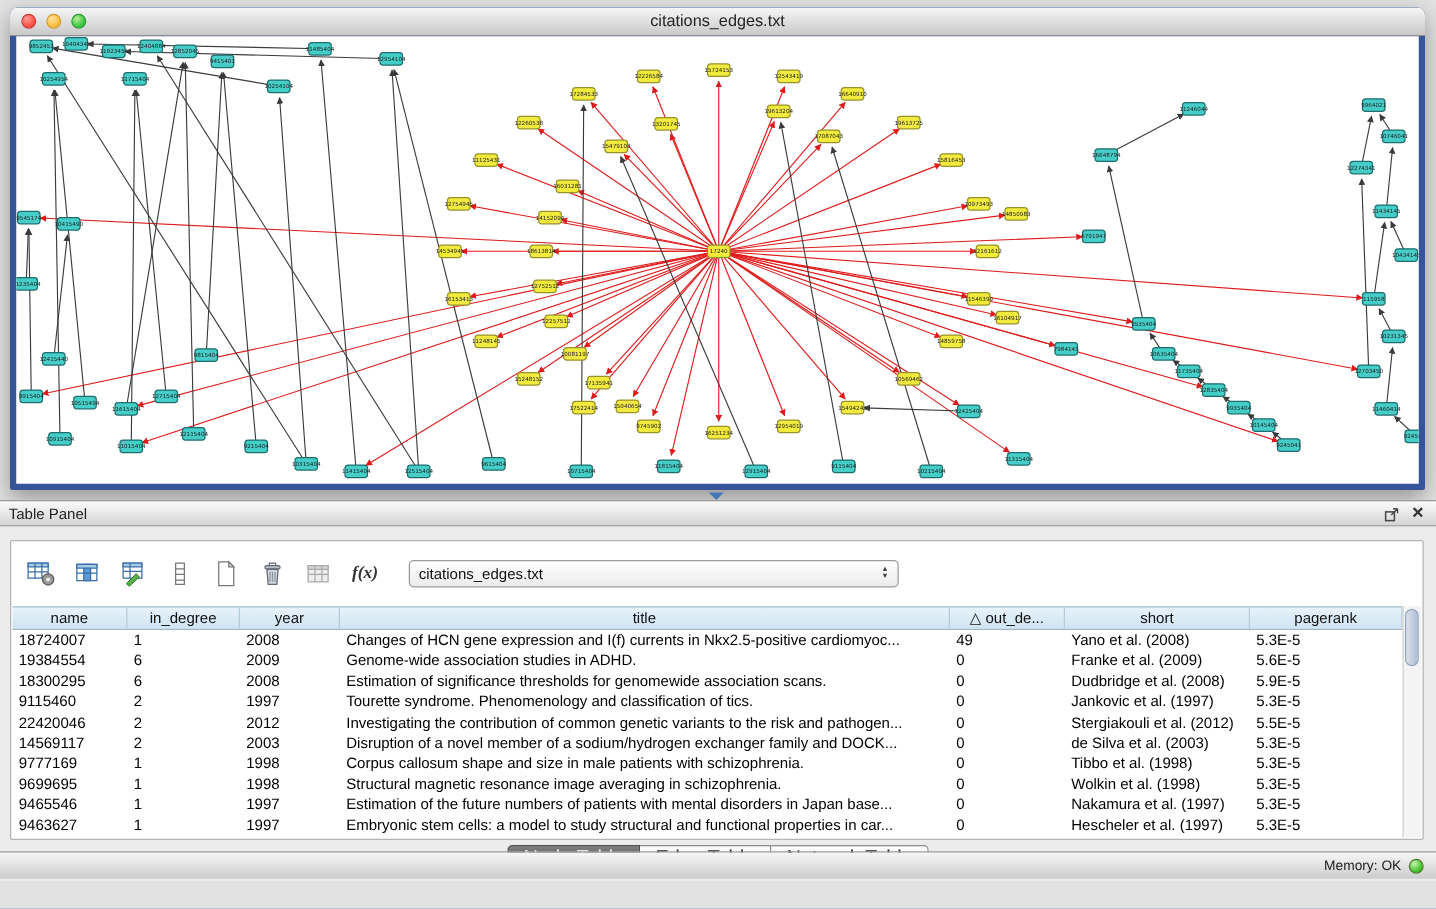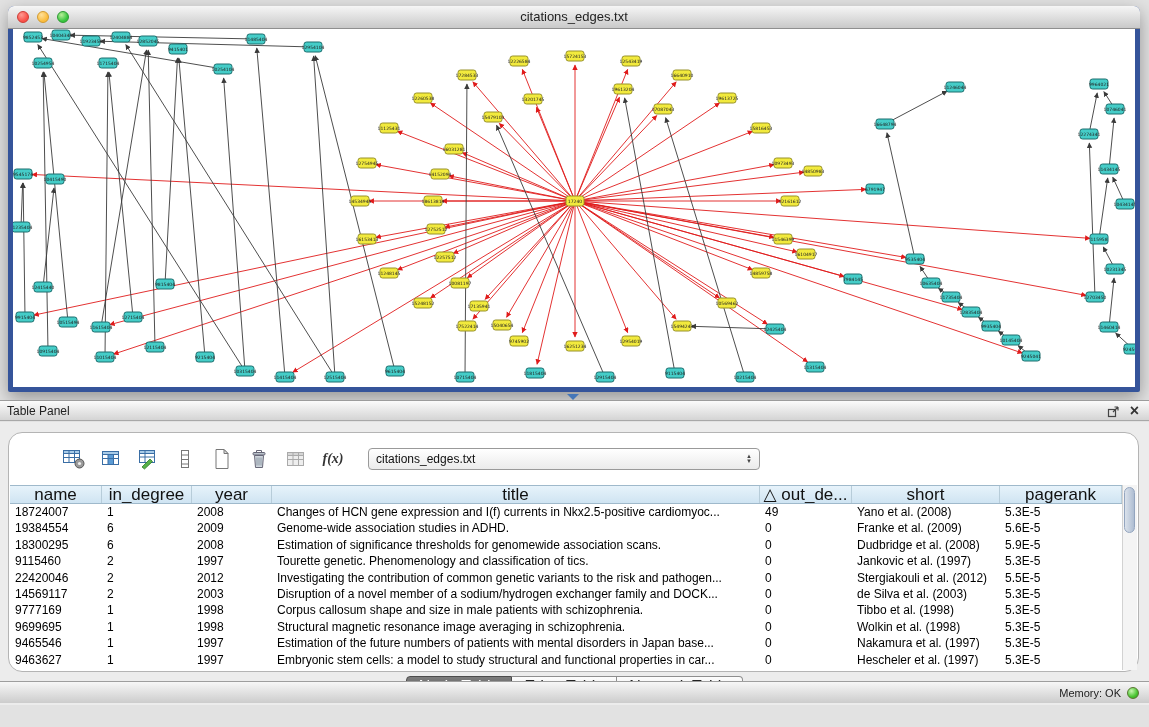--- a/index.html
+++ b/index.html
@@ -44,7 +44,7 @@
   .panel-body{position:absolute;top:422px;left:0;width:100%;height:283px;background:#ececec;}
 
   .card{position:absolute;left:8px;top:10px;width:1131px;height:240px;background:#fff;
-    border:1px solid #b4b4b4;border-radius:14px;box-sizing:border-box;padding-left:41px;}
+    border:1px solid #b4b4b4;border-radius:2px;box-sizing:border-box;}
   .toolbar{height:52px;display:flex;align-items:center;padding:0 12px;gap:13px;}
   .tb-ic{width:24px;height:24px;display:flex;align-items:center;justify-content:center;}
   .fx{font-family:"Liberation Serif","DejaVu Serif",serif;font-style:italic;font-weight:bold;

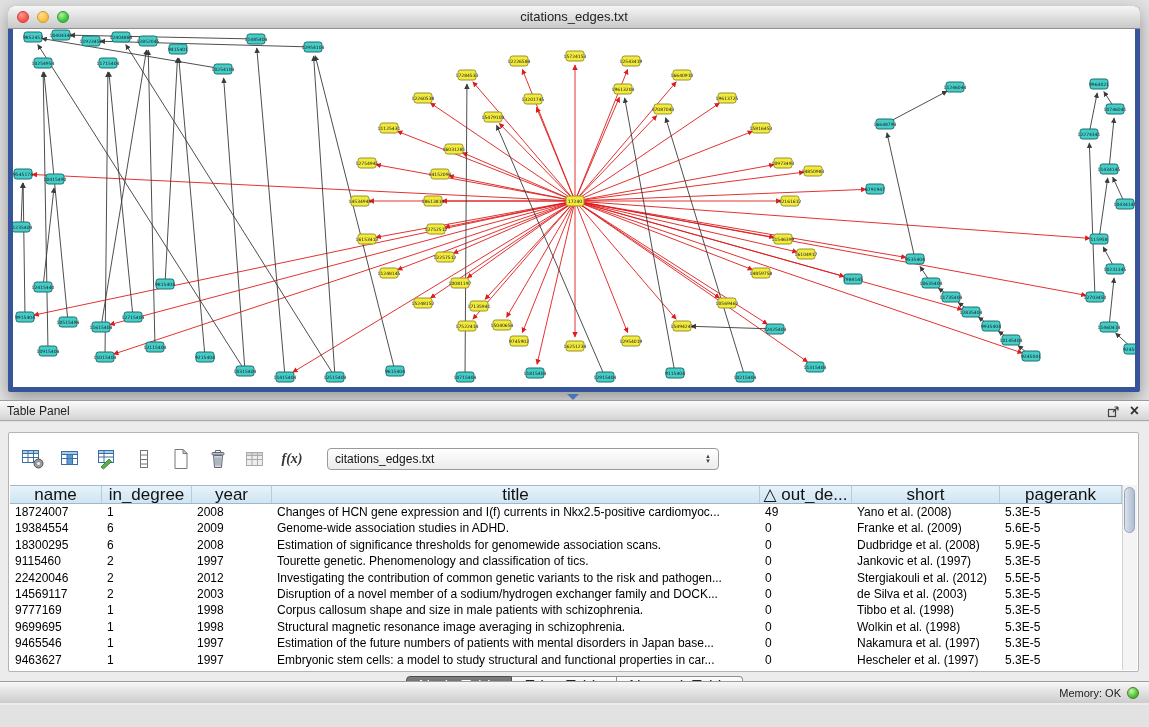--- a/index.html
+++ b/index.html
@@ -58,7 +58,7 @@
   :root{--cols:92px 90px 80px 488px 92px 148px auto;}
   .thead{display:grid;grid-template-columns:var(--cols);height:19px;margin-right:15px;
     background:linear-gradient(#e7f3fb,#cfe4f2);border-top:1px solid #9fb9cb;border-bottom:1px solid #9fb9cb;box-sizing:border-box;}
-  .th{font-size:17px;text-align:center;line-height:17px;color:#111;border-right:1px solid #b7ccd9;
+  .th{font-size:12px;text-align:center;line-height:17px;color:#111;border-right:1px solid #b7ccd9;
     overflow:hidden;white-space:nowrap;}
   .tbody .tr{display:grid;grid-template-columns:var(--cols);height:16.4px;margin-right:15px;}
   .td{font-size:12px;line-height:16.4px;padding:0 5px;white-space:nowrap;overflow:hidden;color:#000;}

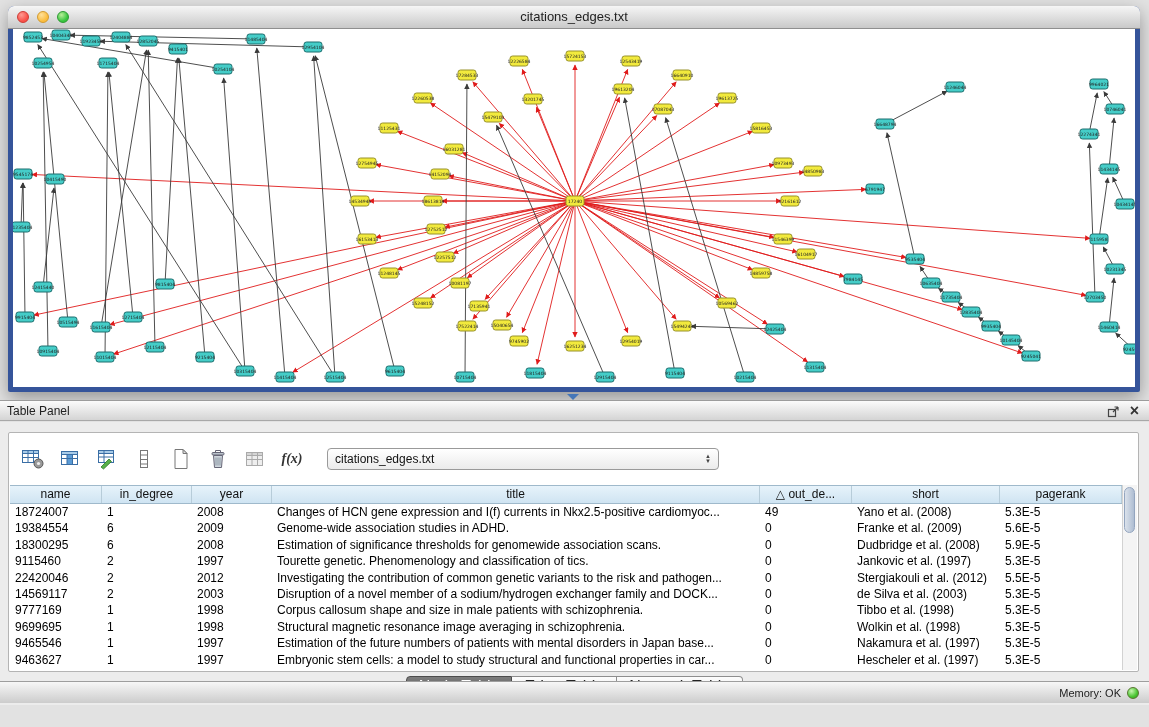--- a/index.html
+++ b/index.html
@@ -714,7 +714,7 @@
             <div class="td">9115460</div>
             <div class="td">2</div>
             <div class="td">1997</div>
-            <div class="td">Tourette genetic. Phenomenology and classification of tics.</div>
+            <div class="td">Tourette syndrome. Phenomenology and classification of tics.</div>
             <div class="td">0</div>
             <div class="td">Jankovic et al. (1997)</div>
             <div class="td">5.3E-5</div>

